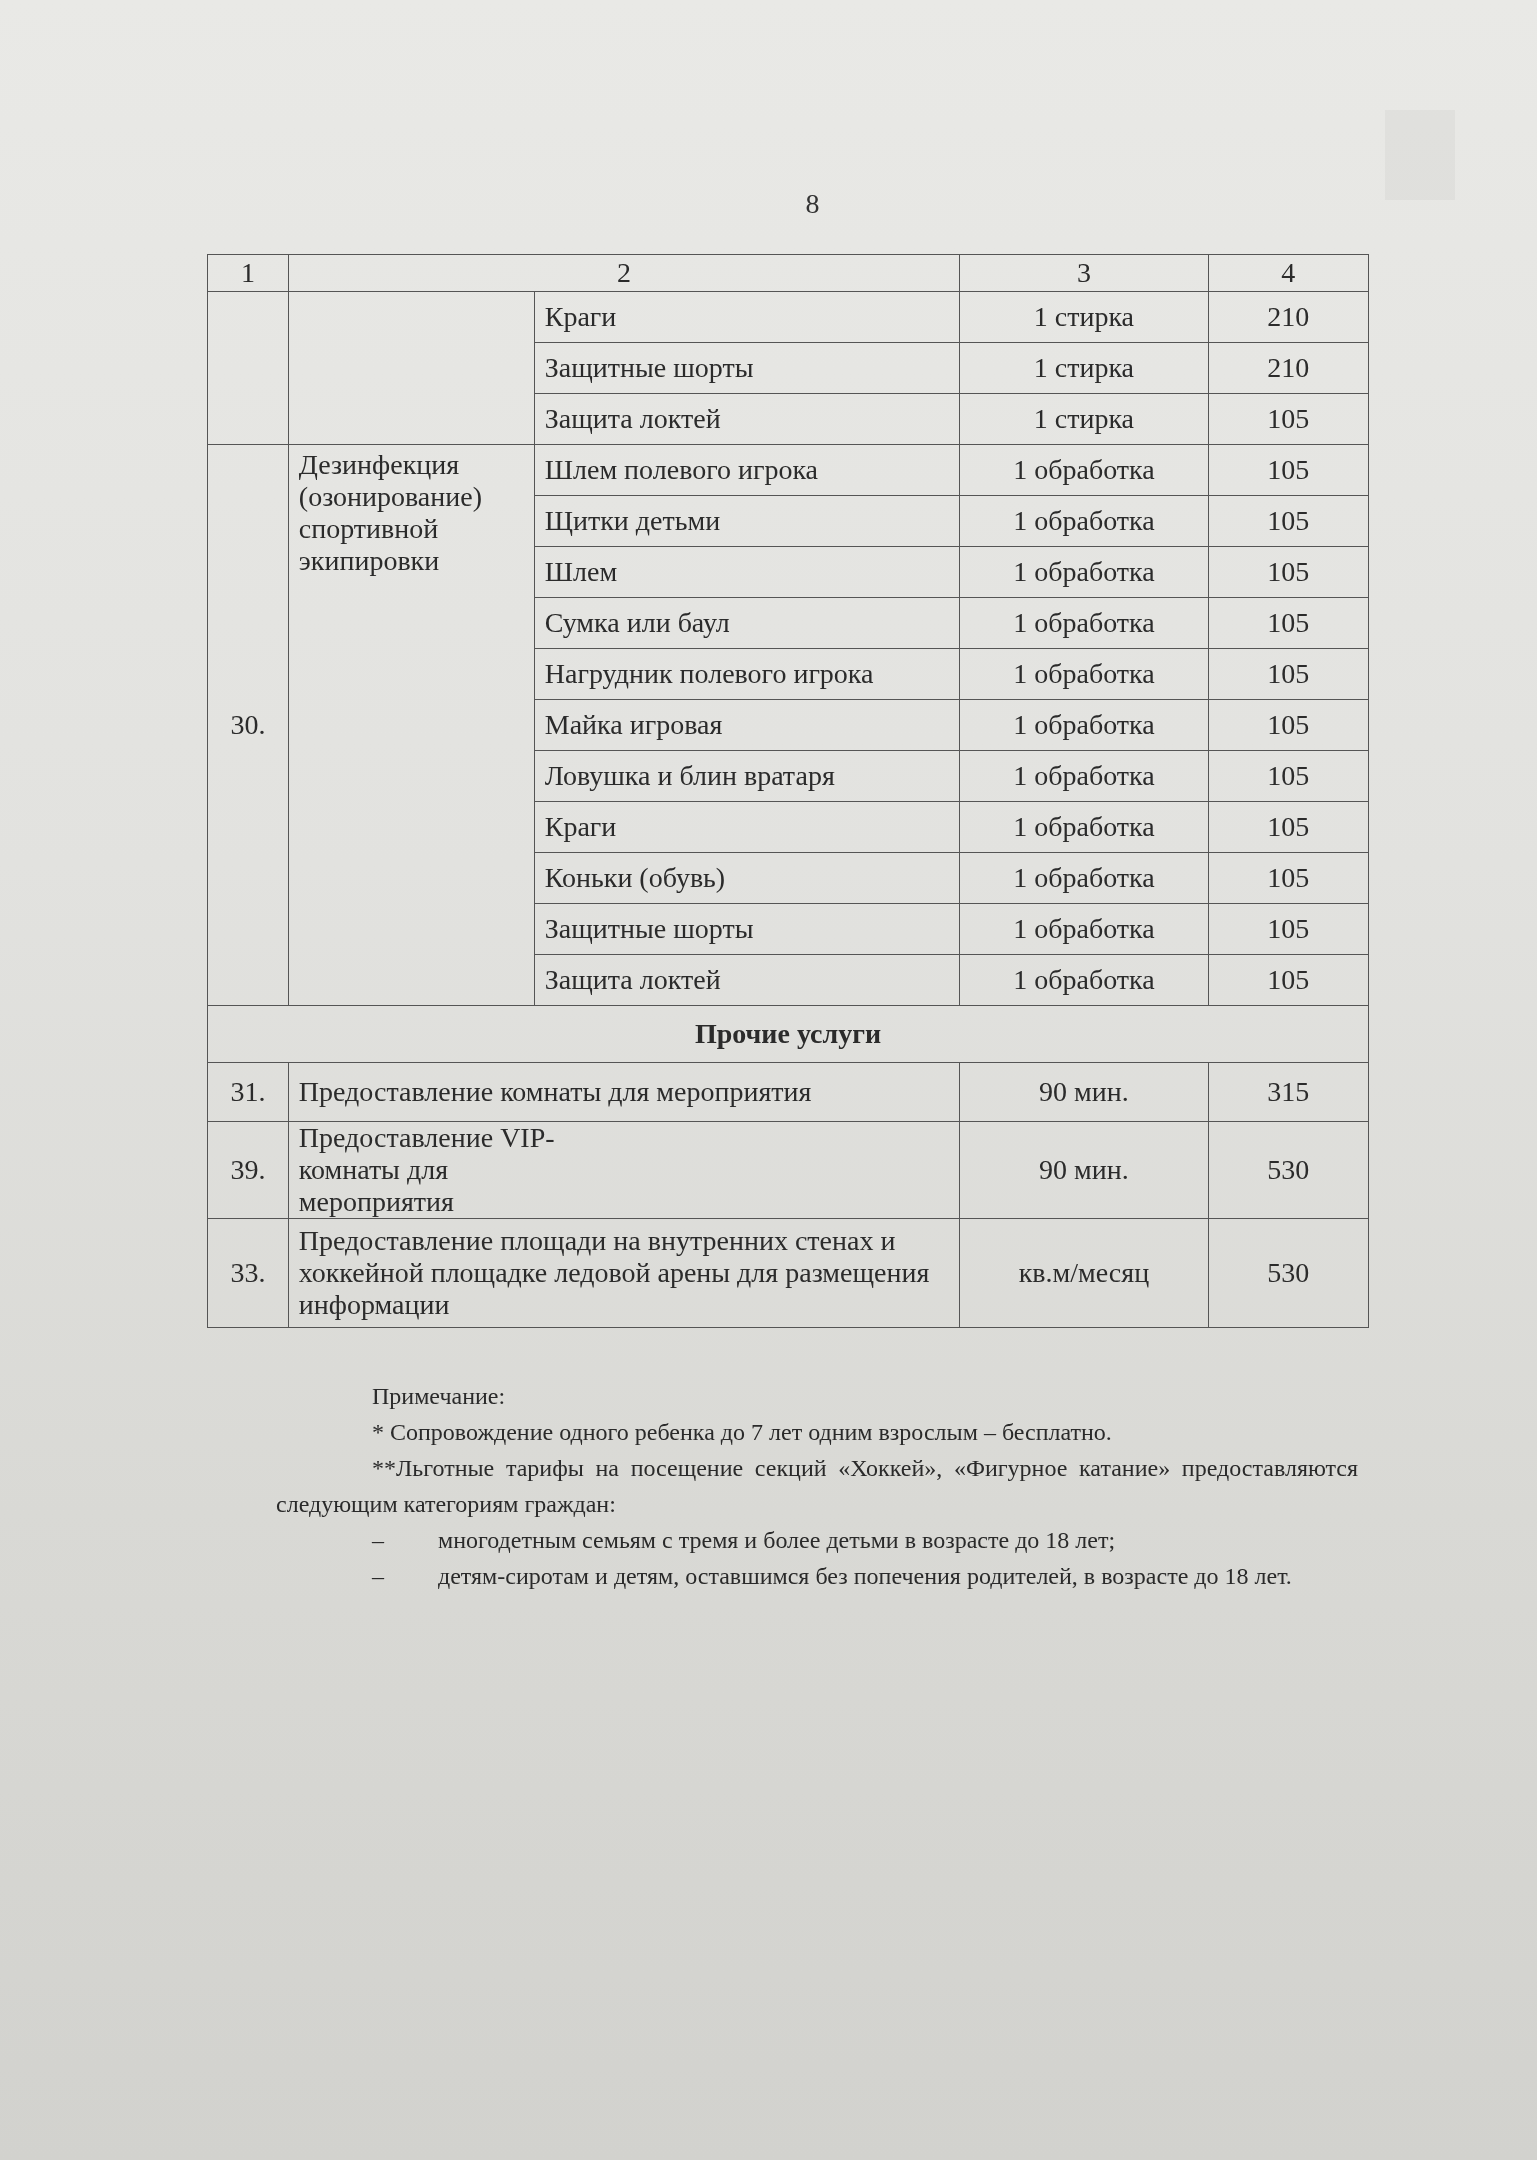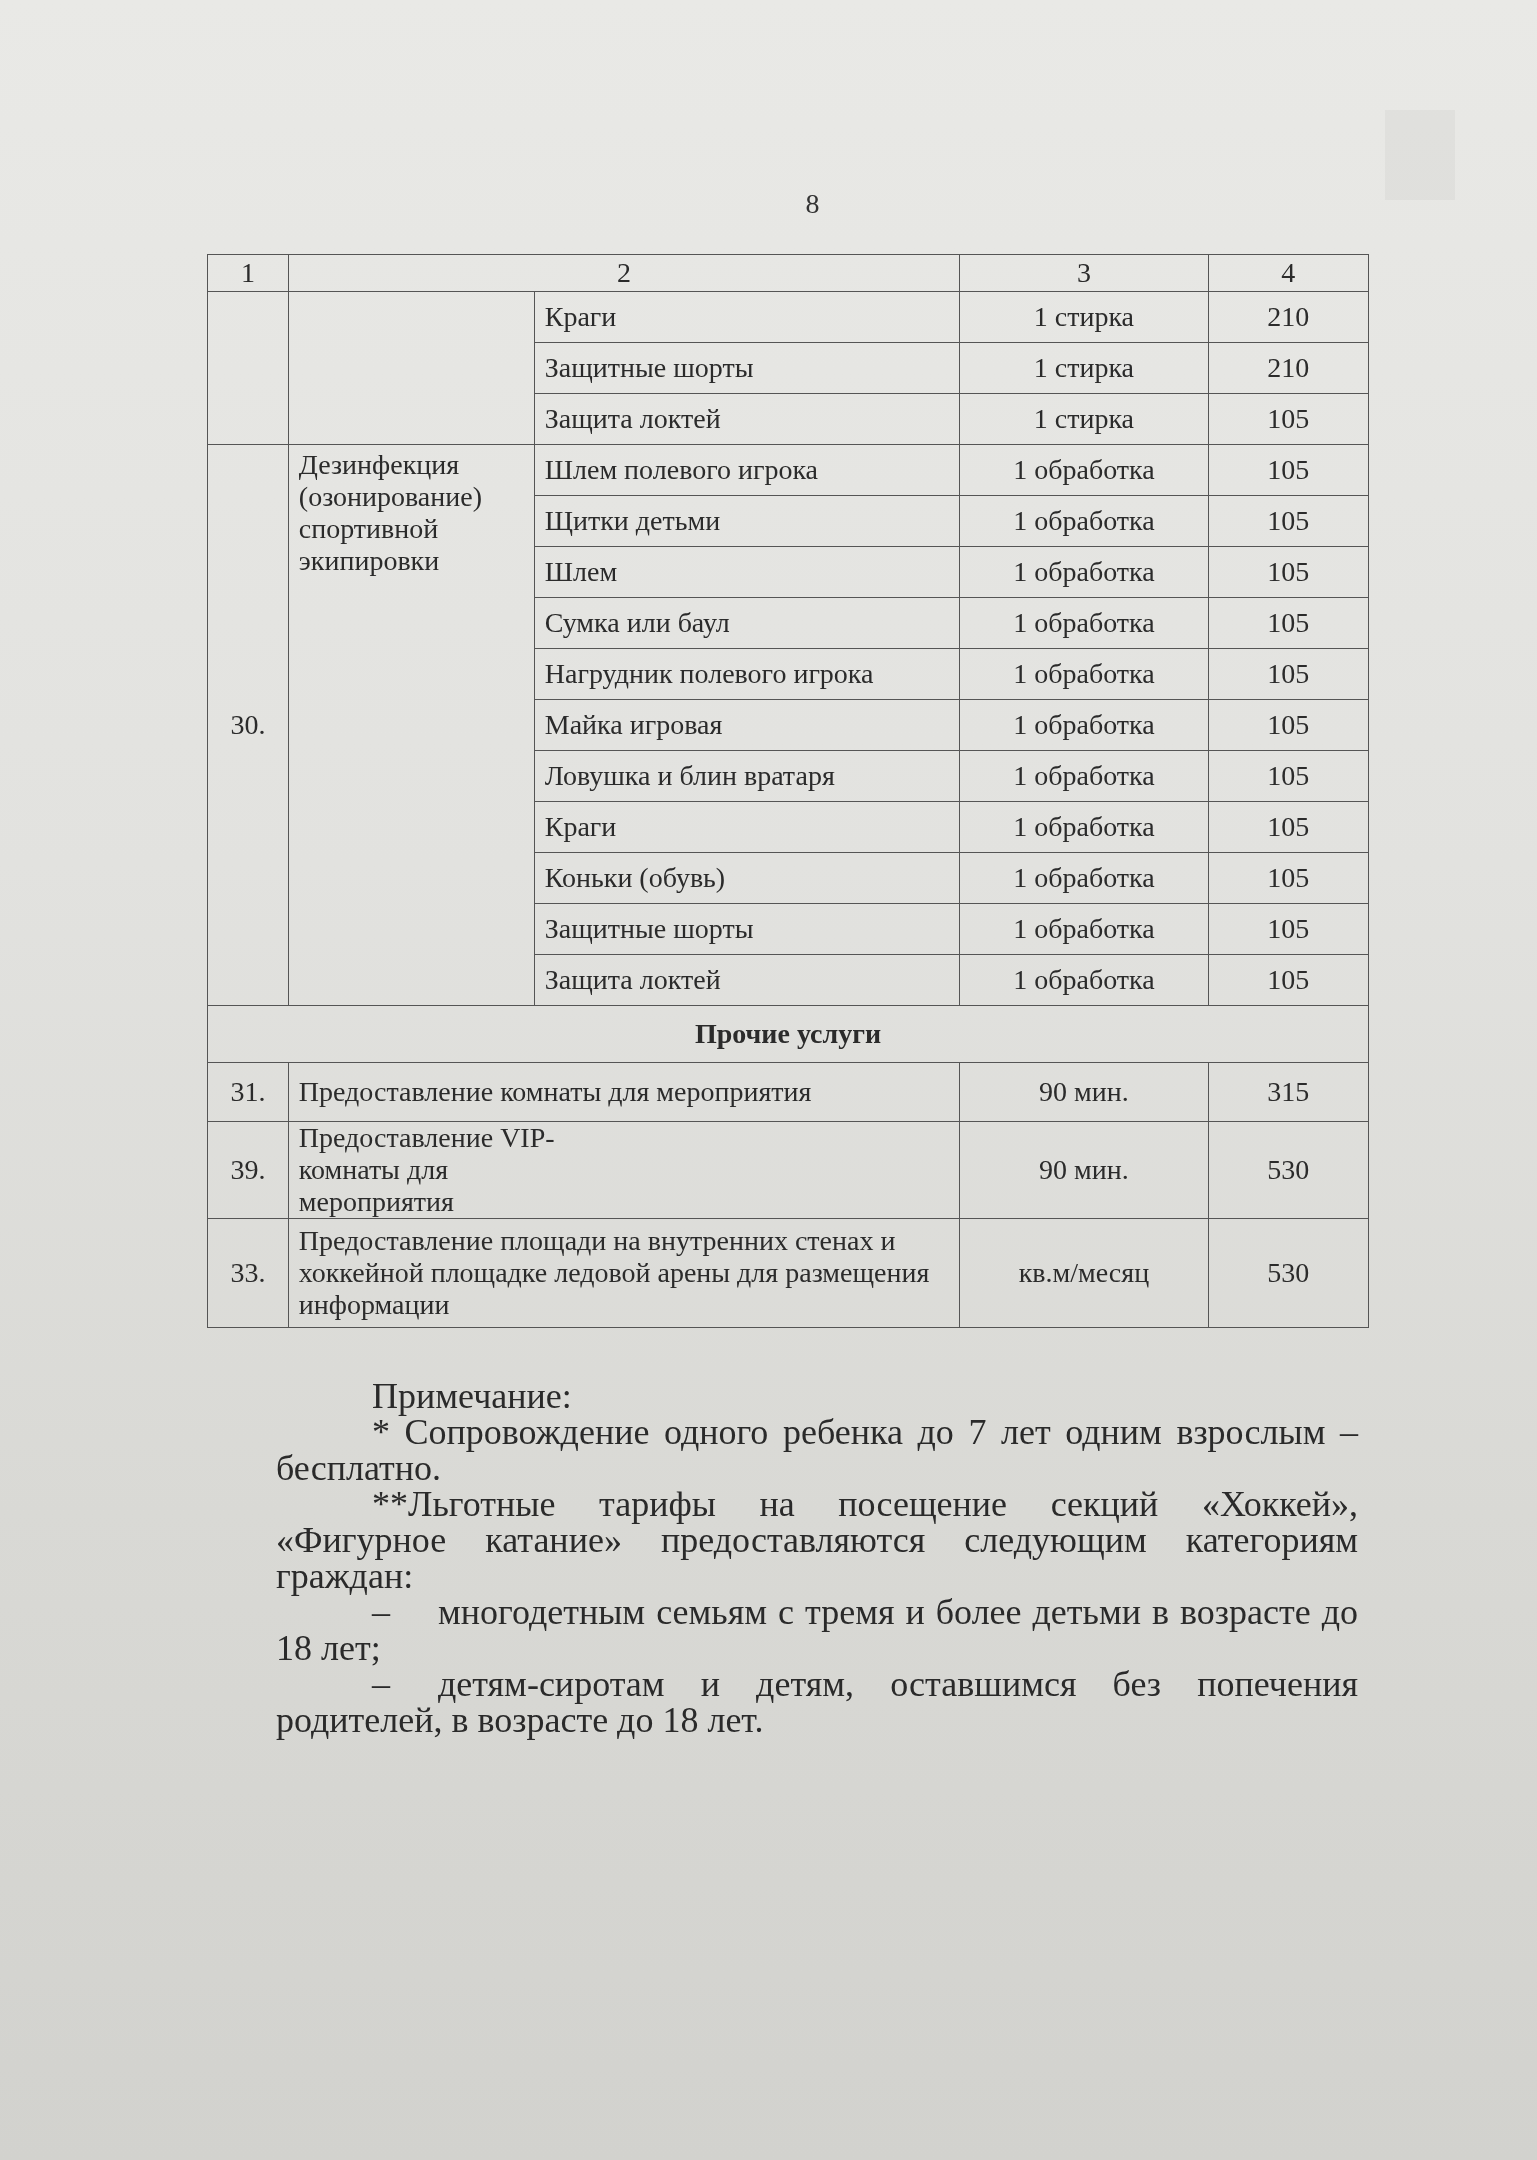--- a/index.html
+++ b/index.html
@@ -43,7 +43,7 @@
   td.svc { line-height: 36px; margin-top: 24px; }
   .notes {
     position: absolute; left: 276px; top: 1378px; width: 1082px;
-    font-size: 36px; line-height: 36px; color: #2a2a2a;
+    font-size: 24px; line-height: 36px; color: #2a2a2a;
   }
   .notes p { margin: 0; text-align: justify; }
   .indent { text-indent: 96px; }

